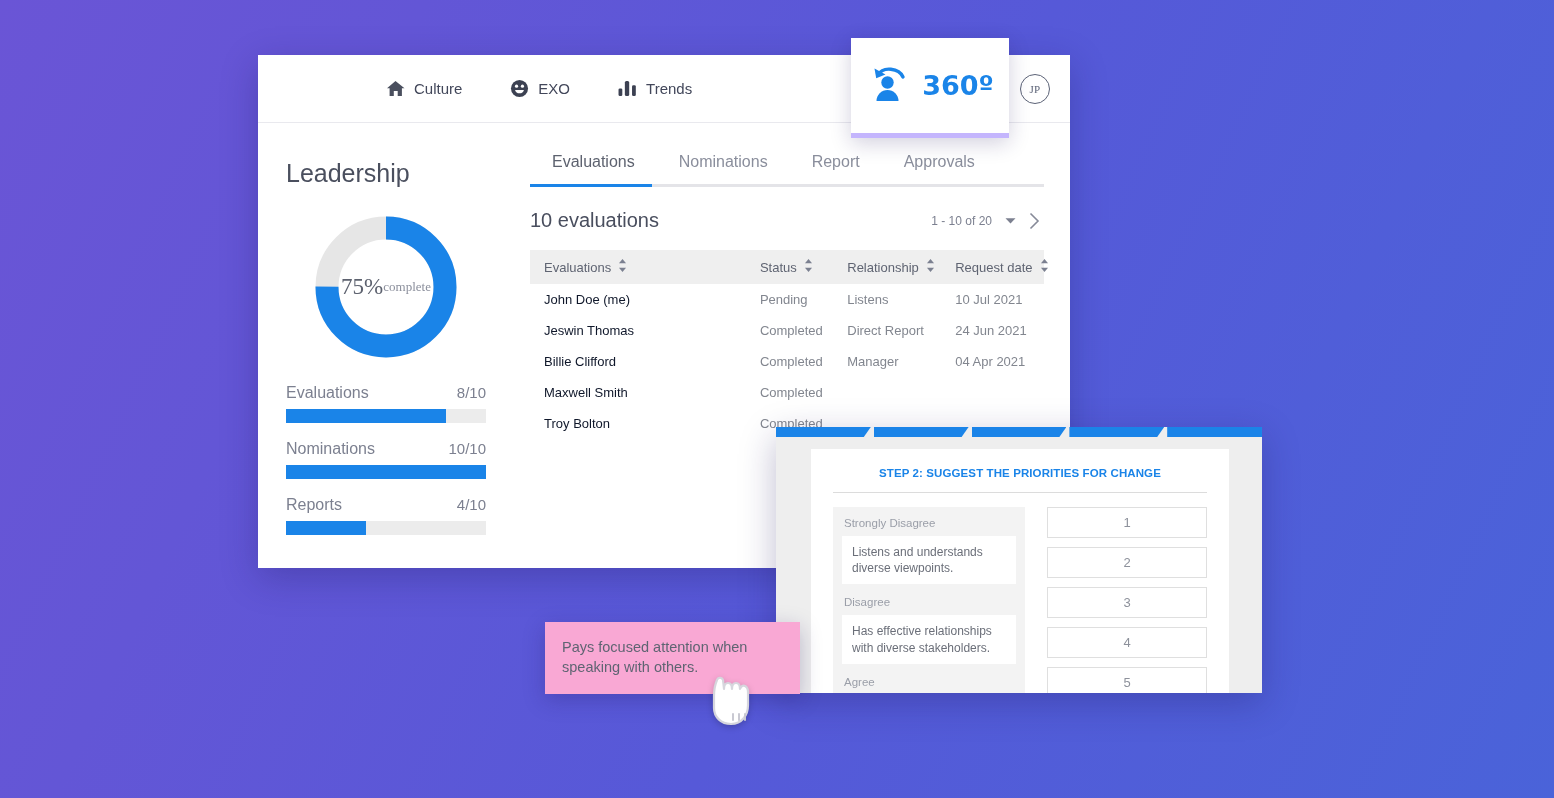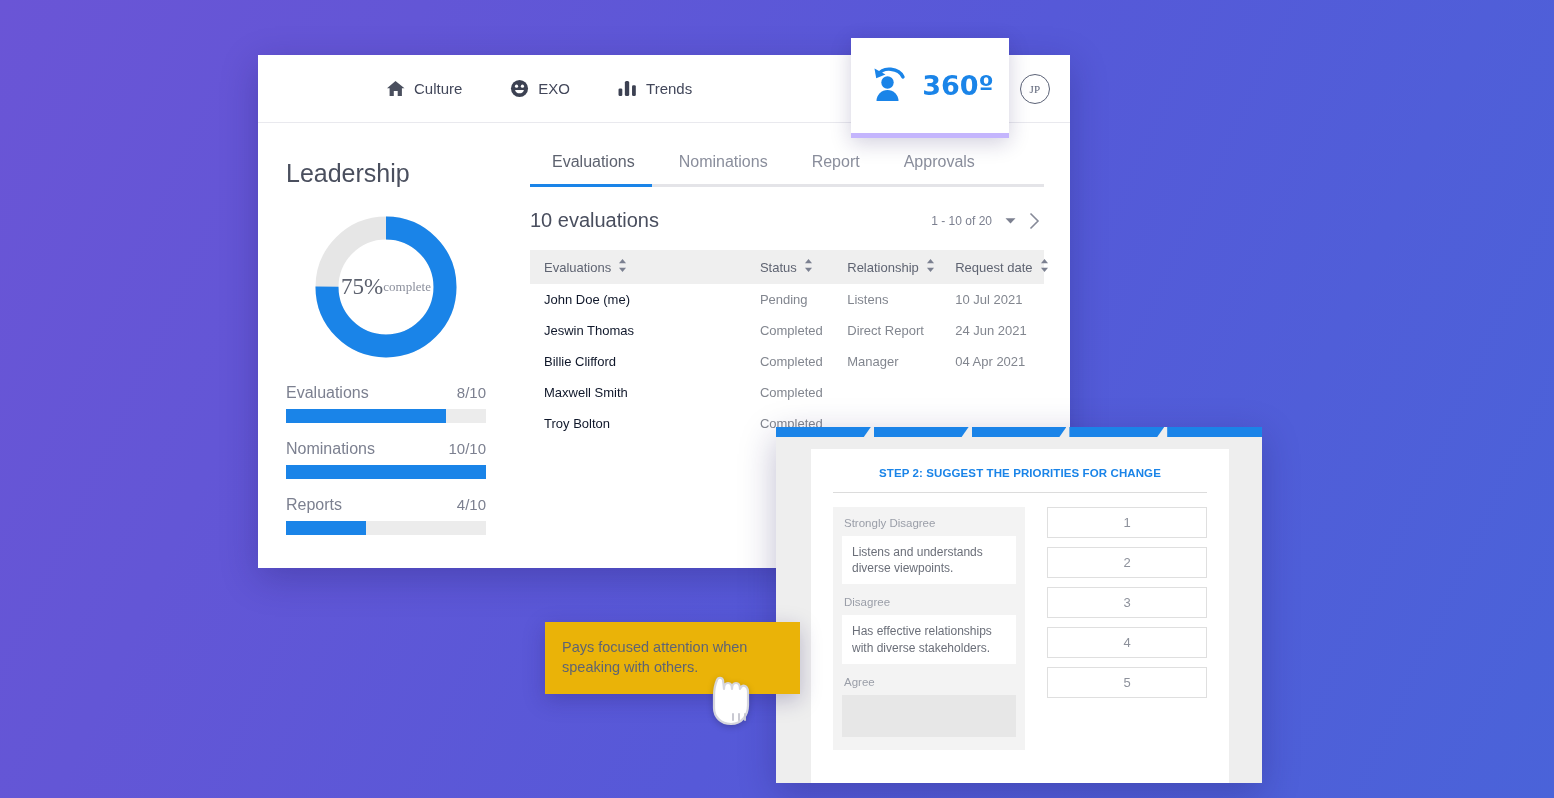--- a/index.html
+++ b/index.html
@@ -134,7 +134,7 @@
   
   .survey-panel {
     position: absolute; left: 776px; top: 427px;
-    width: 486px; height: 356px;
+    width: 486px; height: 266px;
     background: #eeeeee;
     box-shadow: 0 10px 34px rgba(30,20,90,.28);
     overflow: hidden;

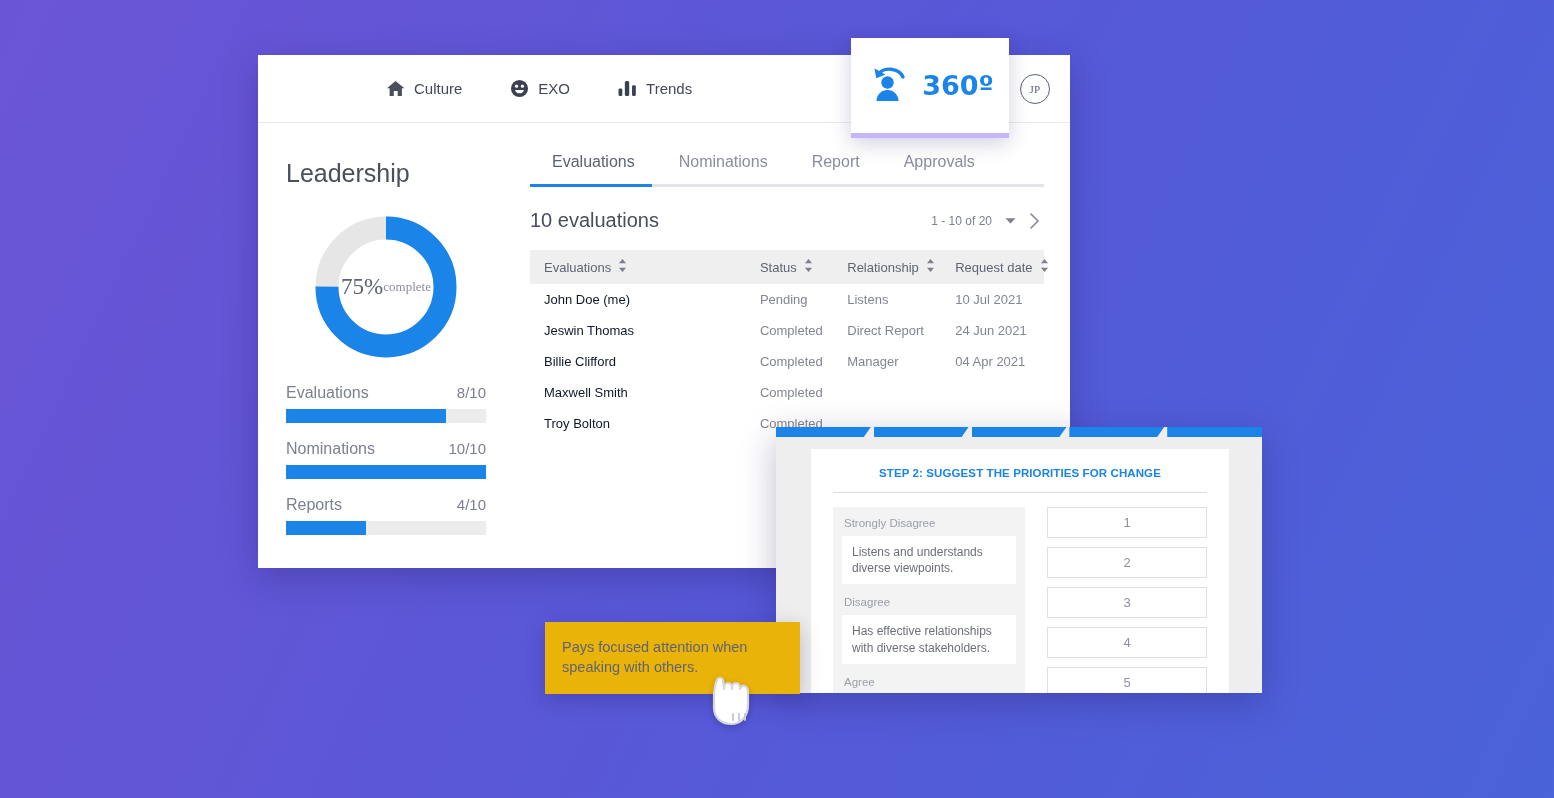--- a/index.html
+++ b/index.html
@@ -174,7 +174,7 @@
   
   .callout {
     position: absolute; left: 545px; top: 622px;
-    width: 255px; height: 72px; background: #eab308;
+    width: 255px; height: 72px; background: #f9a8d4;
     box-shadow: 0 6px 20px rgba(30,20,90,.25);
     display: flex; align-items: center; padding: 0 17px;
     z-index: 40;

